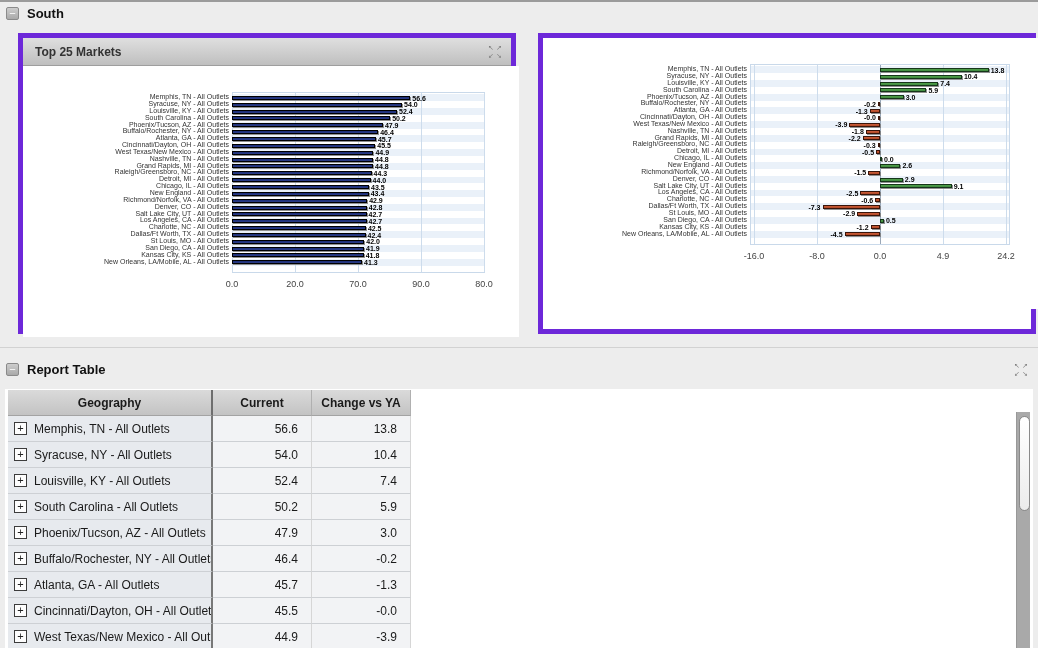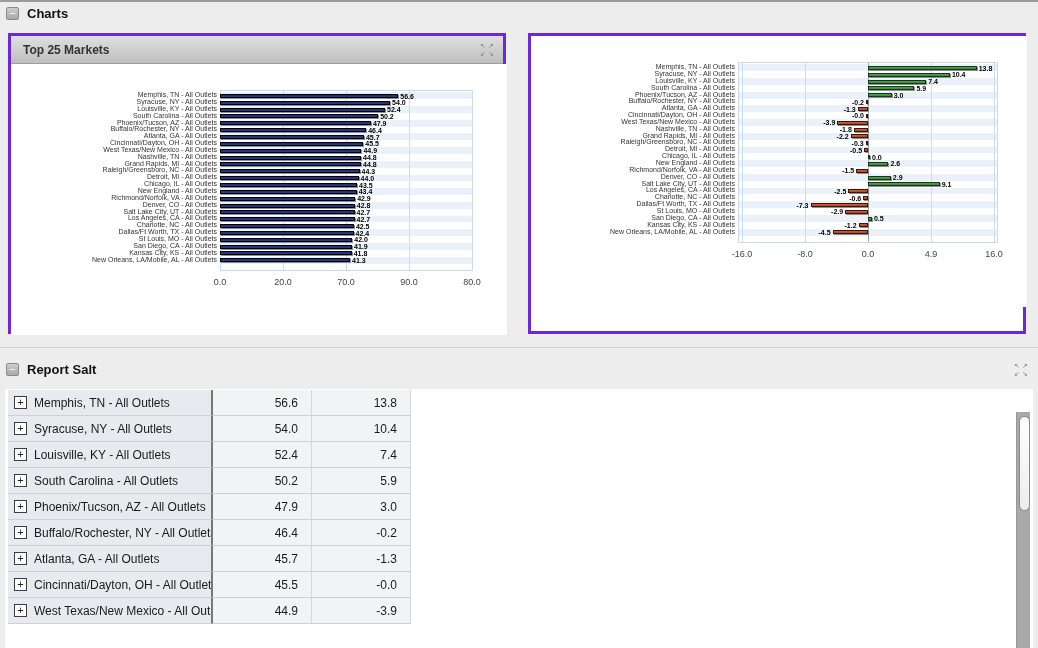--- a/index.html
+++ b/index.html
@@ -78,7 +78,7 @@
 
 <div class="section-hdr" style="top:6px;">
   <div class="collapse-btn">−</div>
-  <div class="section-title">Charts</div>
+  <div class="section-title">South</div>
 </div>
 
 <div class="panel" style="left:8px;">

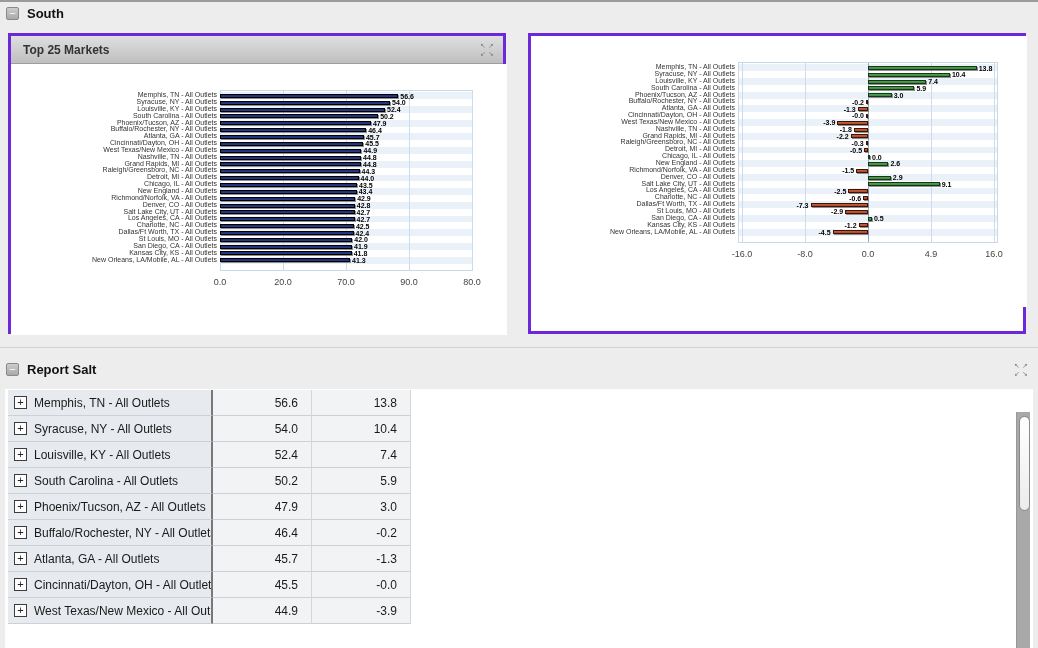--- a/index.html
+++ b/index.html
@@ -19,8 +19,8 @@
     color:#7d7d7d; font-size:7px; line-height:8px; text-align:center; cursor:pointer; }
 
   
-  .panel { position:absolute; top:33px; width:498px; height:301px; border:3px solid #6d28d9;
-    background:#fff; }
+  .panel { position:absolute; top:33px; width:498px; height:301px; border:5px solid #6d28d9;
+    background:#fff;margin-left:10px; }
   .panel-hdr { height:28px; background:linear-gradient(#dfdfdf,#bfbfbf); border-bottom:1px solid #9e9e9e;
     display:flex; align-items:center; padding:0 8px 0 12px; }
   .panel-title { font-size:12px; font-weight:bold; color:#333; flex:0 0 auto; }

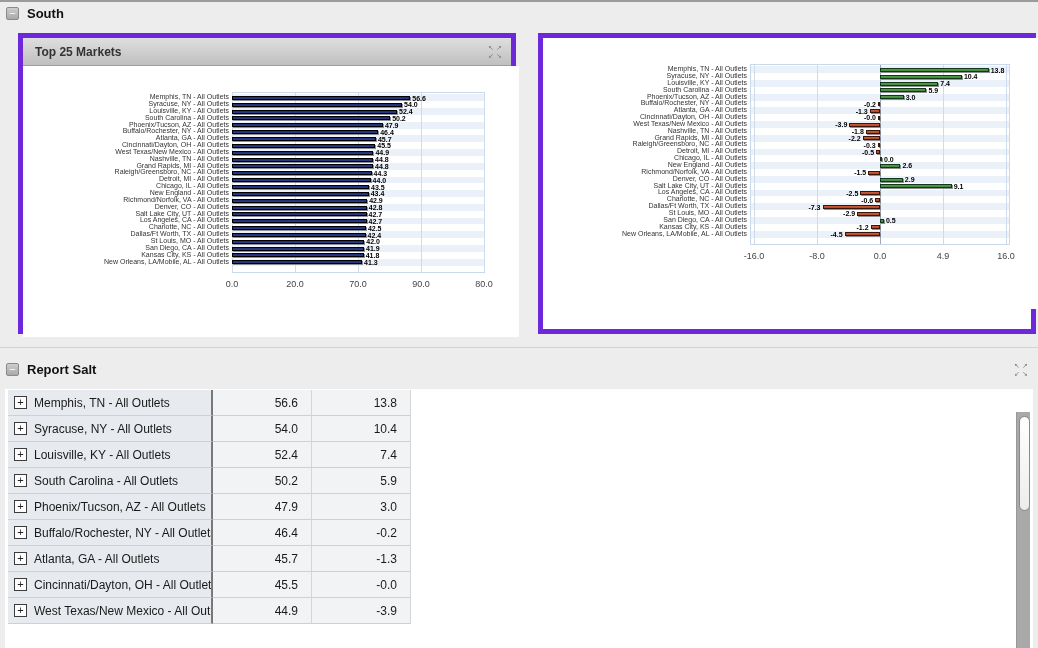--- a/index.html
+++ b/index.html
@@ -244,7 +244,7 @@
       <div class="gridline" style="left: 400px; top: 27px; height: 179px;"></div>
       <div class="axis-label" style="left: 400px; top: 213px;">4.9</div>
       <div class="gridline" style="left: 463px; top: 27px; height: 179px;"></div>
-      <div class="axis-label" style="left: 463px; top: 213px;">16.0</div>
+      <div class="axis-label" style="left: 463px; top: 213px;">24.2</div>
       <div class="cat-label" style="top: 28.1px; width: 204px; line-height: 6.6px;">Memphis, TN - All Outlets</div>
       <div class="bar bar-pos" style="left: 337px; top: 29.9px; width: 108.675px;"></div>
       <div class="val-label" style="top: 28.5px; left: 447.675px;">13.8</div>

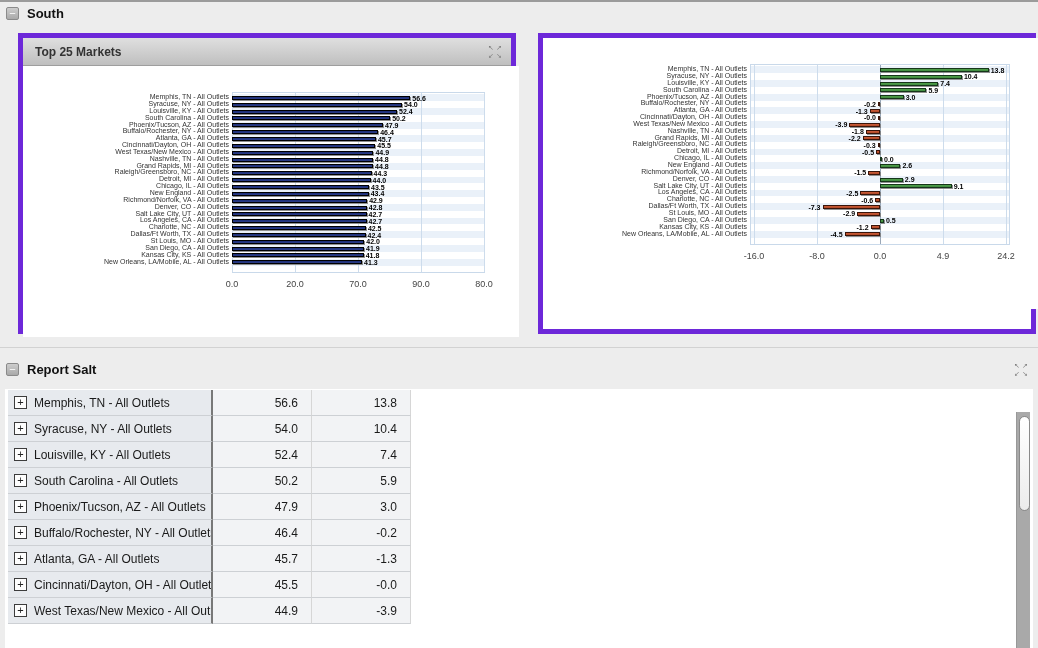--- a/index.html
+++ b/index.html
@@ -326,7 +326,7 @@
 <div class="divider"></div>
 <div class="section-hdr" style="top:362px;">
   <div class="collapse-btn">−</div>
-  <div class="section-title">Report Salt</div>
+  <div class="section-title">Report Table</div>
 </div>
 <div class="expand-icon" style="position:absolute; left:1013px; top:362px;">
     <span>↖</span>

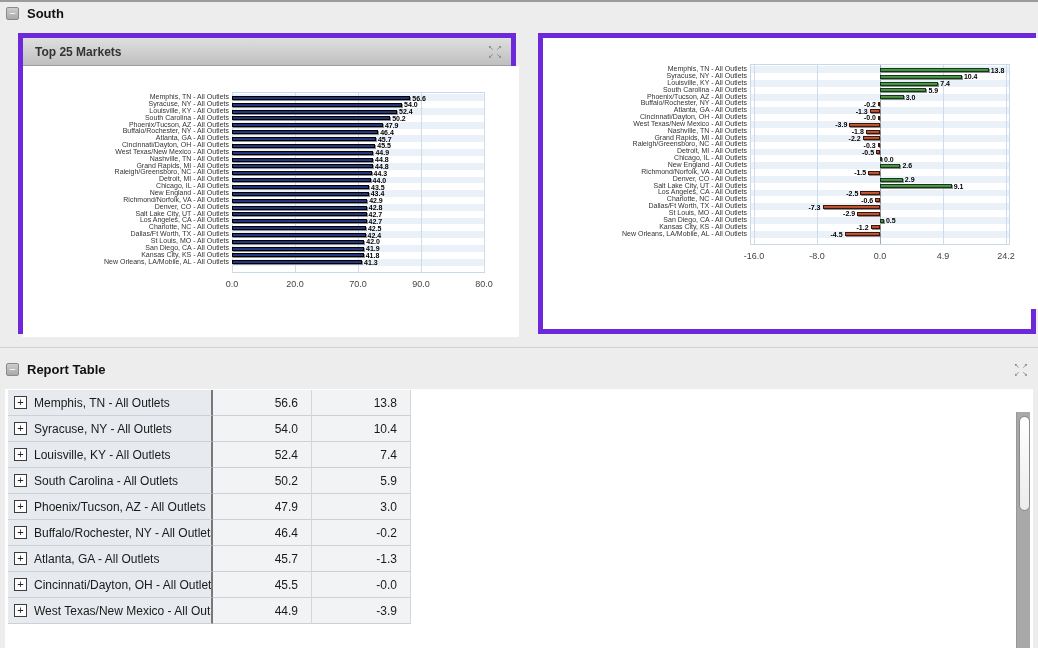--- a/index.html
+++ b/index.html
@@ -337,6 +337,11 @@
 
 <div class="table-wrap">
   <div class="rtable">
+    <div class="rt-hrow">
+        <div class="rt-hcell rt-hgeo">Geography</div>
+        <div class="rt-hcell rt-hval">Current</div>
+        <div class="rt-hcell rt-hval">Change vs YA</div>
+      </div>
     <div>
         <div class="rt-row">
           <div class="rt-geo">

